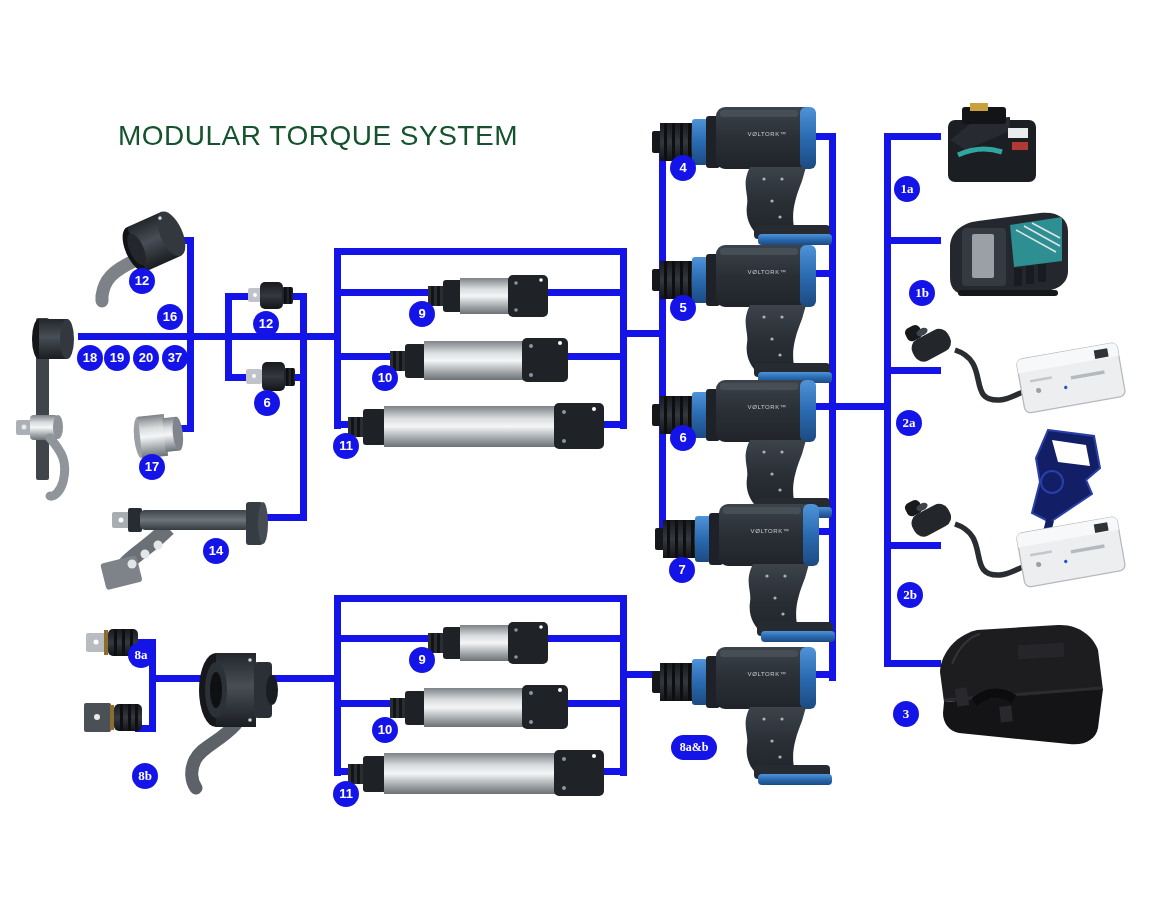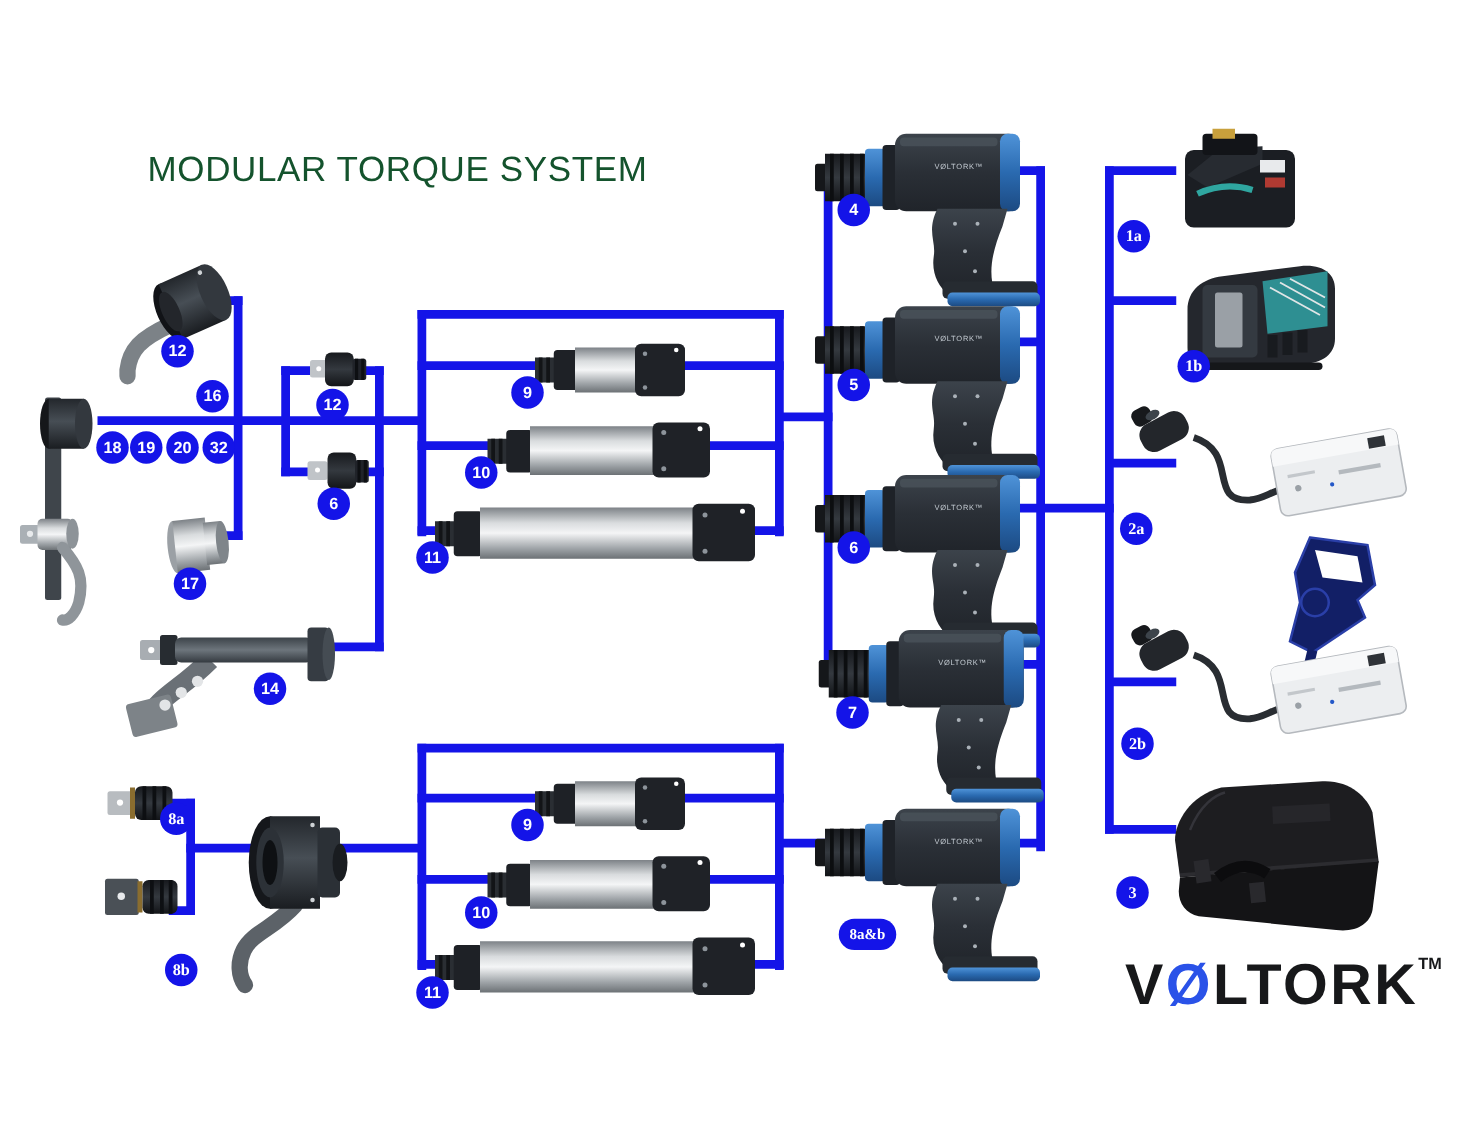--- a/index.html
+++ b/index.html
@@ -401,7 +401,7 @@
   <div class="badge" style="left:669px;top:557px;">7</div>
   <div class="badge sf wide" style="left:671px;top:703px;">8a&amp;b</div>
   <div class="badge sf" style="left:894px;top:144px;">1a</div>
-  <div class="badge sf" style="left:942px;top:248px;">1b</div>
+  <div class="badge sf" style="left:909px;top:248px;">1b</div>
   <div class="badge sf" style="left:896px;top:378px;">2a</div>
   <div class="badge sf" style="left:897px;top:550px;">2b</div>
   <div class="badge sf" style="left:893px;top:669px;">3</div>

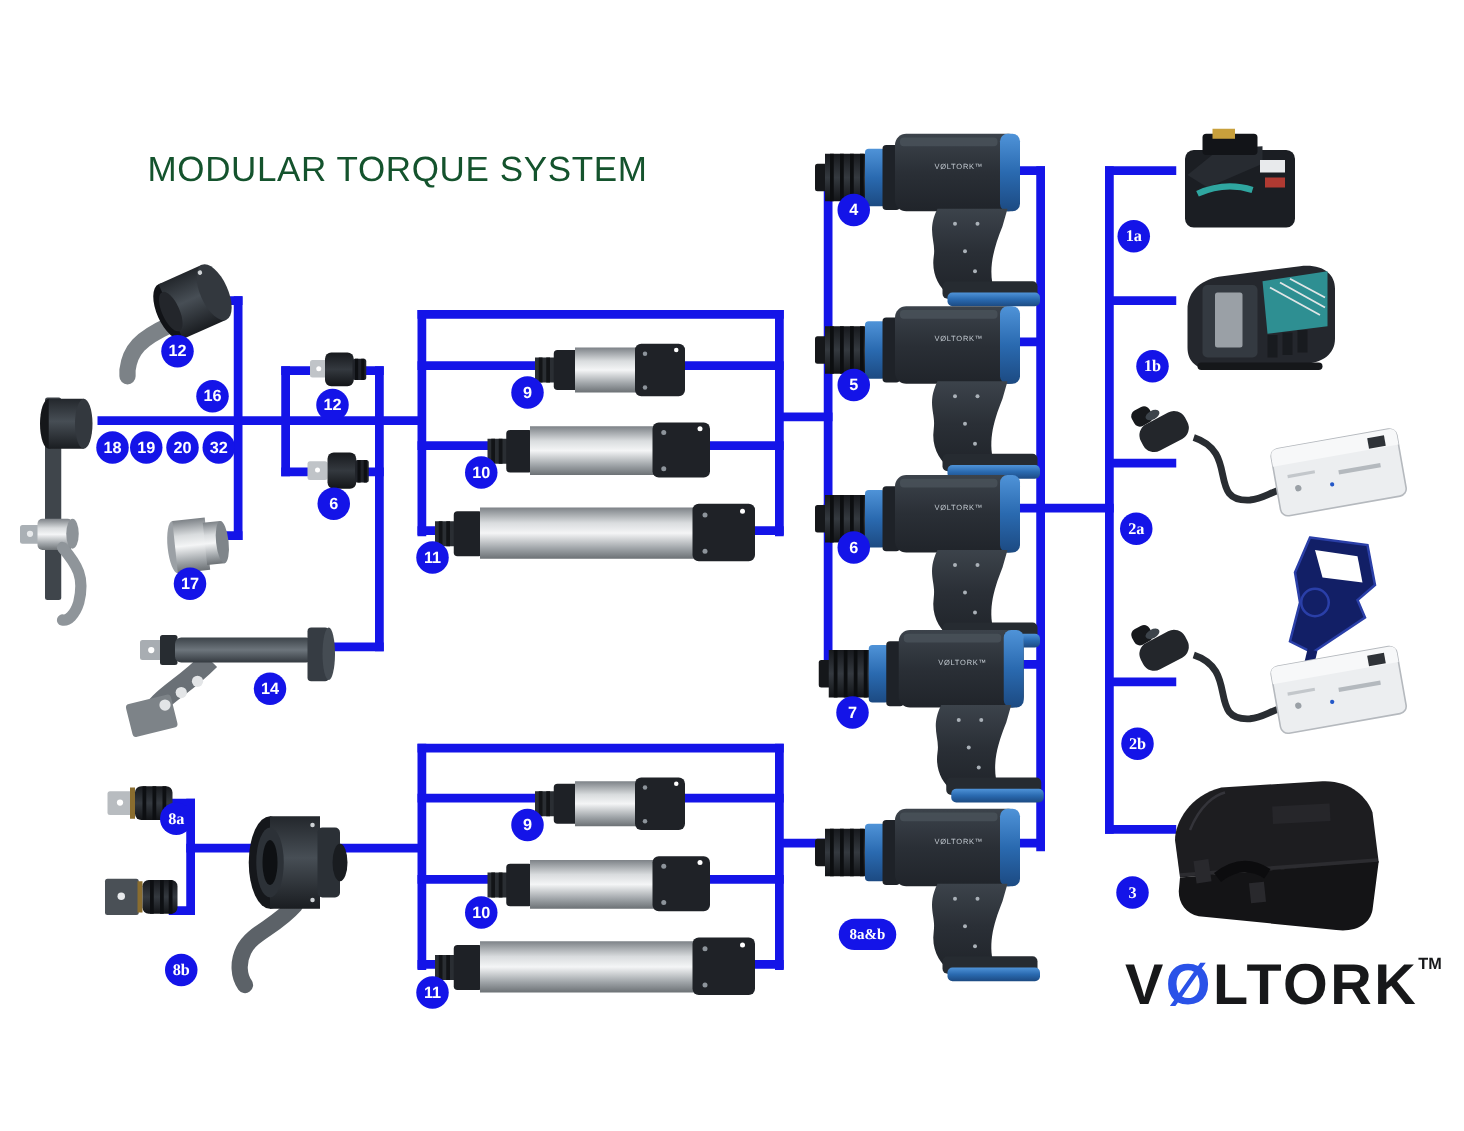--- a/index.html
+++ b/index.html
@@ -383,7 +383,7 @@
   <div class="badge" style="left:77px;top:345px;">18</div>
   <div class="badge" style="left:104px;top:345px;">19</div>
   <div class="badge" style="left:133px;top:345px;">20</div>
-  <div class="badge" style="left:162px;top:345px;">32</div>
+  <div class="badge" style="left:162px;top:345px;">37</div>
   <div class="badge" style="left:253px;top:311px;">12</div>
   <div class="badge" style="left:254px;top:390px;">6</div>
   <div class="badge" style="left:203px;top:538px;">14</div>

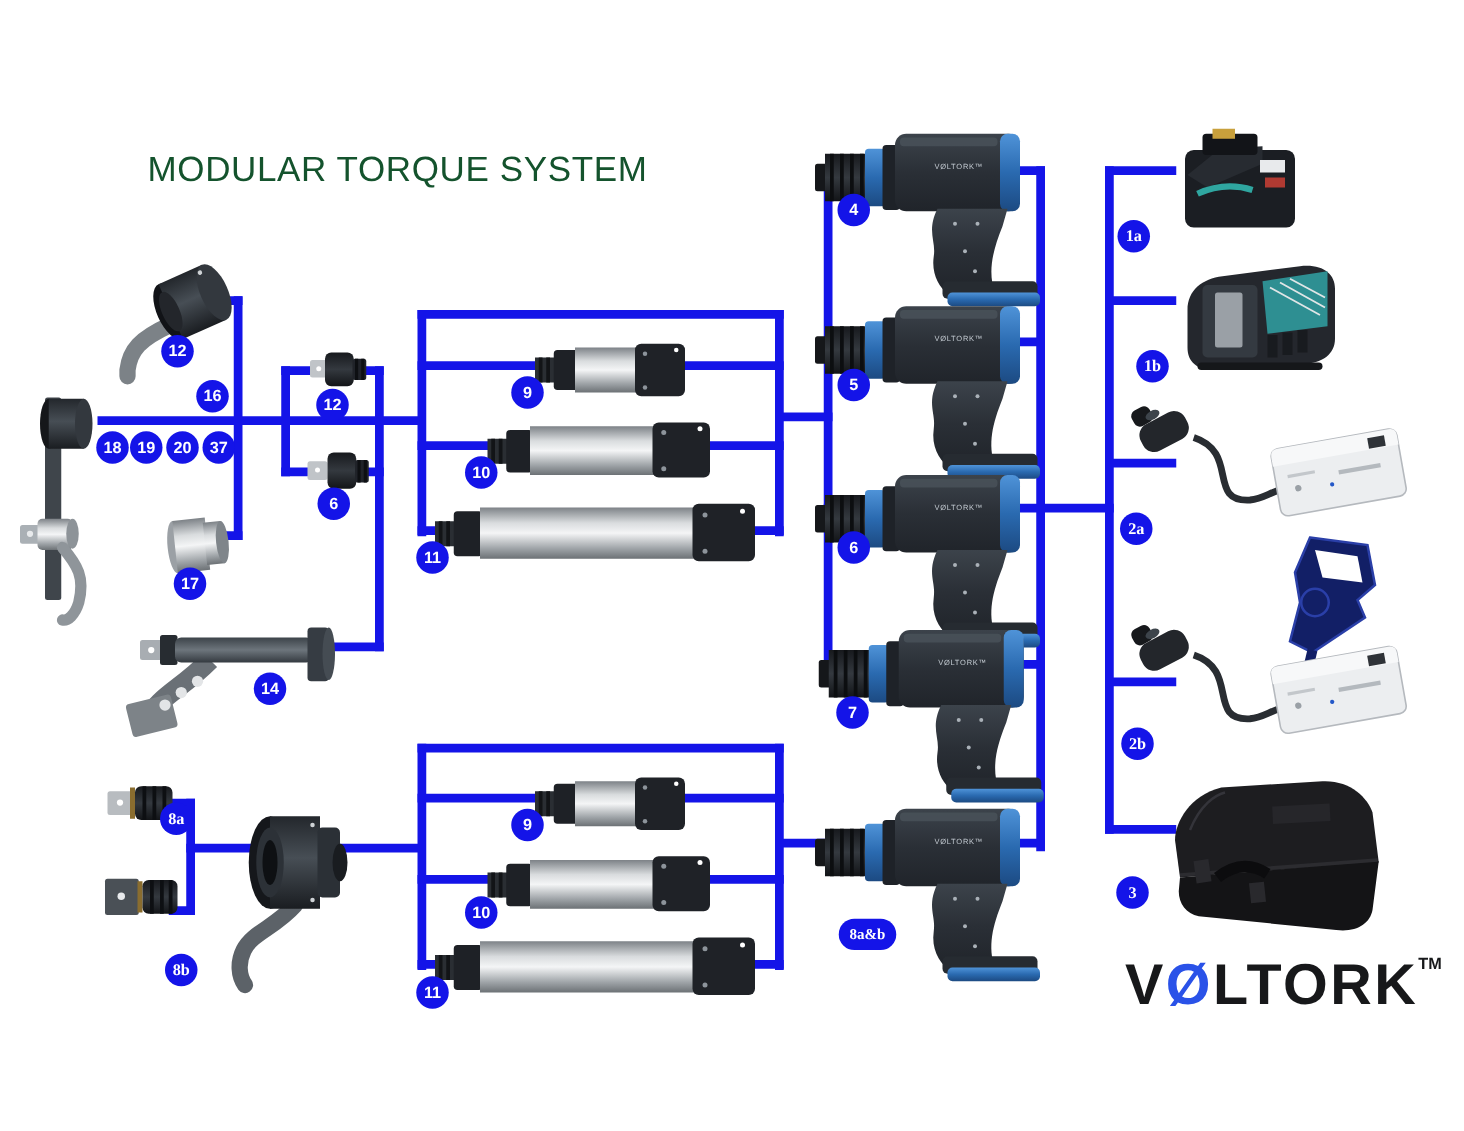--- a/index.html
+++ b/index.html
@@ -406,7 +406,6 @@
   <div class="badge sf" style="left:897px;top:550px;">2b</div>
   <div class="badge sf" style="left:893px;top:669px;">3</div>
 
-  <div class="logo"><span>V</span><span class="o">Ø</span><span>LTORK</span><sup>TM</sup></div>
 
 </div>
 

